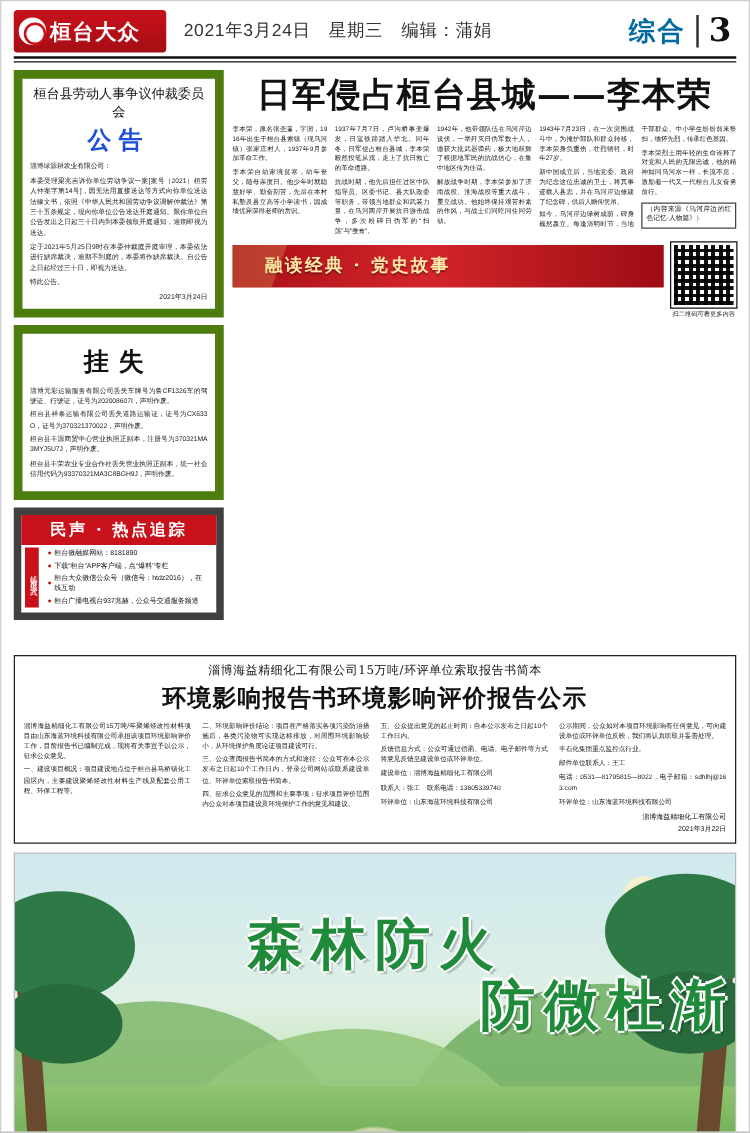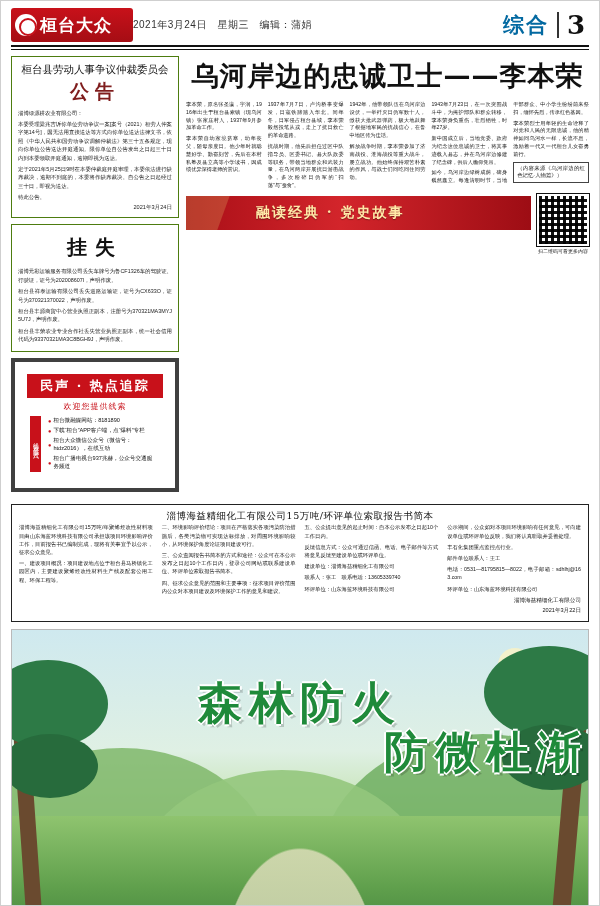--- a/index.html
+++ b/index.html
@@ -65,8 +65,9 @@
     white-space: nowrap;
   }
   .masthead-meta {
-    font-size: 10px;
+    font-size: 14px;
     color: #333;
+    margin-left: 14px;
     letter-spacing: .5px;
     white-space: nowrap;
   }

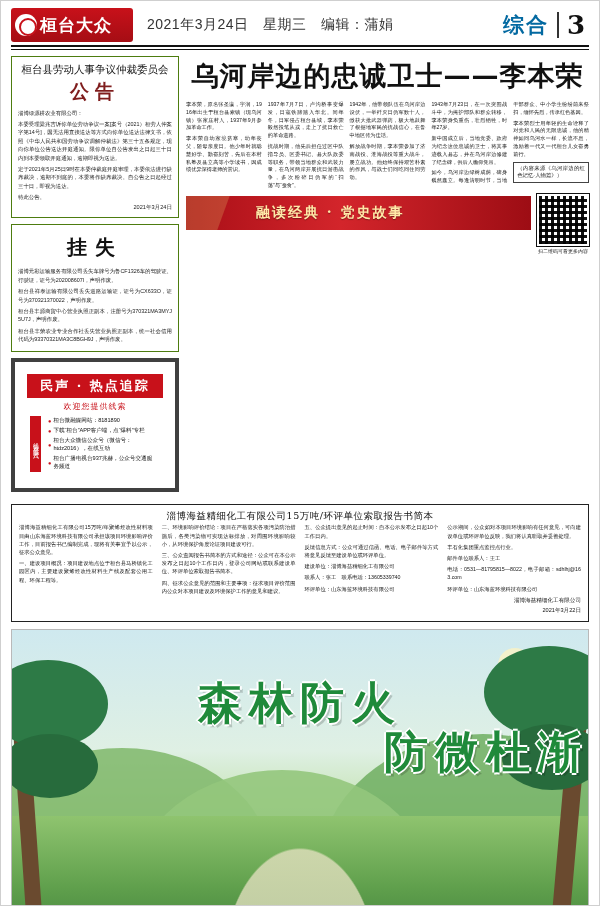--- a/index.html
+++ b/index.html
@@ -125,7 +125,7 @@
 
   
   .box {
-    border: 1px solid #4d7c0f;
+    border: 7px solid #4d7c0f;
     padding: 5px 6px;
     box-sizing: border-box;
     margin-bottom: 6px;

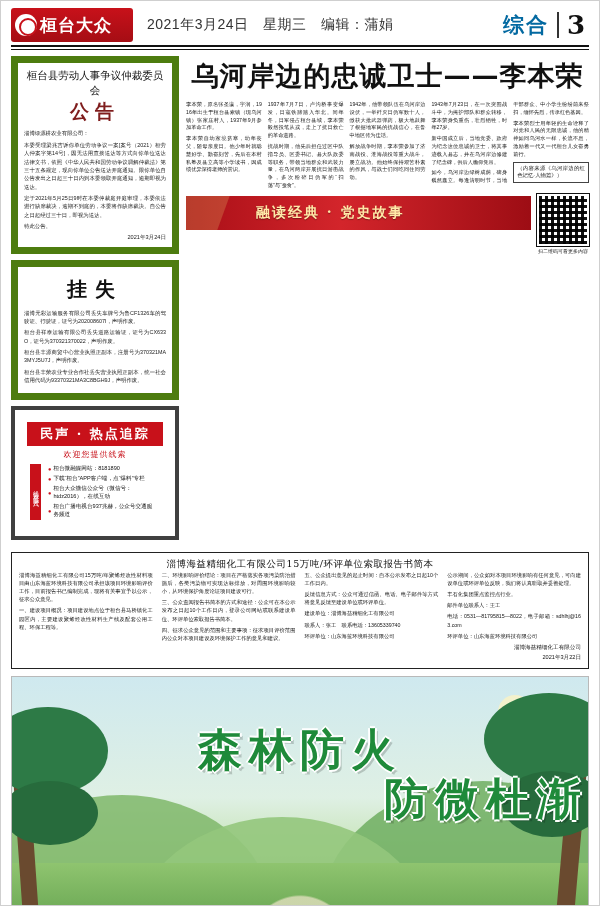--- a/index.html
+++ b/index.html
@@ -521,7 +521,7 @@
     </div>
 
     <div class="col-right">
-      <div class="headline">乌河岸边的忠诚卫士——李本荣</div>
+      <div class="headline">日军侵占桓台县城——李本荣</div>
 
       <div class="article-cols">
         <p>李本荣，原名张圣瀛，字润，1916年出生于桓台县索镇（现乌河镇）张家庄村人，1937年9月参加革命工作。</p>

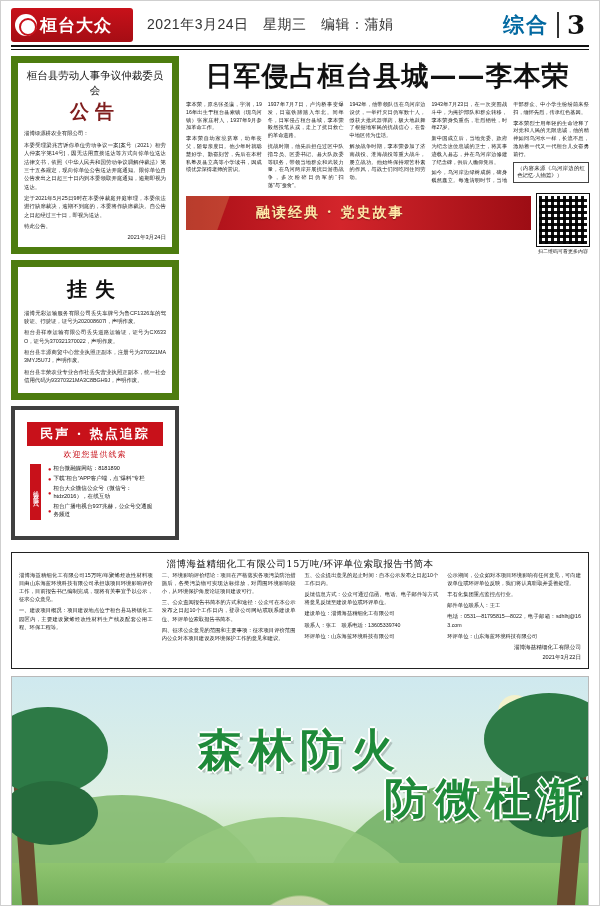--- a/index.html
+++ b/index.html
@@ -144,7 +144,7 @@
     font-size: 19px;
     font-weight: bold;
     letter-spacing: 6px;
-    color: #7f1d1d;
+    color: #1d4ed8;
     margin: 1px 0 4px 0;
   }
   .tiny-text {

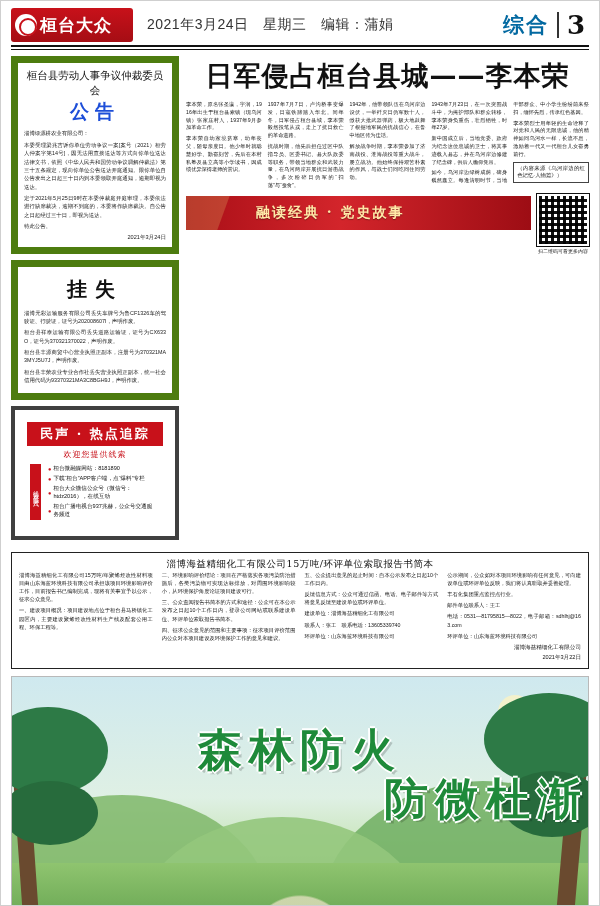--- a/index.html
+++ b/index.html
@@ -264,7 +264,6 @@
     overflow: hidden;
     display: flex;
     align-items: center;
-    padding-left: 44px;
   }
   .redstrip-label {
     color: #ffe9a8;

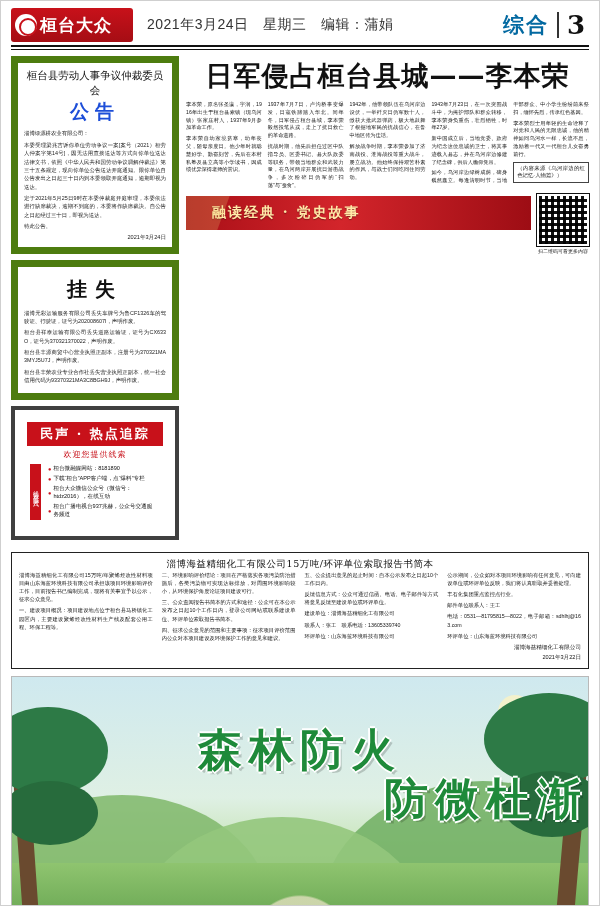--- a/index.html
+++ b/index.html
@@ -175,9 +175,9 @@
 
   
   .hotline {
-    border: 4px solid #404040;
-    padding: 12px;
-    margin-bottom: 6px;
+    border: 6px solid #404040;
+    padding: 0;
+    margin-bottom: 22px;
   }
   .hotline-head {
     background: #c8111a;

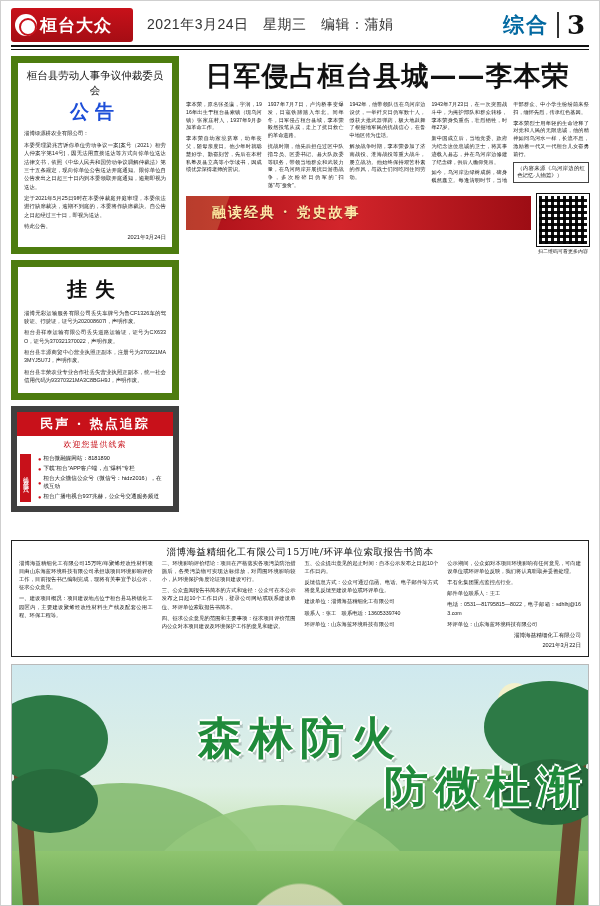--- a/index.html
+++ b/index.html
@@ -493,7 +493,6 @@
 
       <div class="hotline">
         <div class="hotline-head">民声 · 热点追踪</div>
-        <div class="hotline-sub">欢迎您提供线索</div>
         <div class="hotline-body">
           <div class="hotline-tag">线索提供方式</div>
           <div class="hotline-lines">

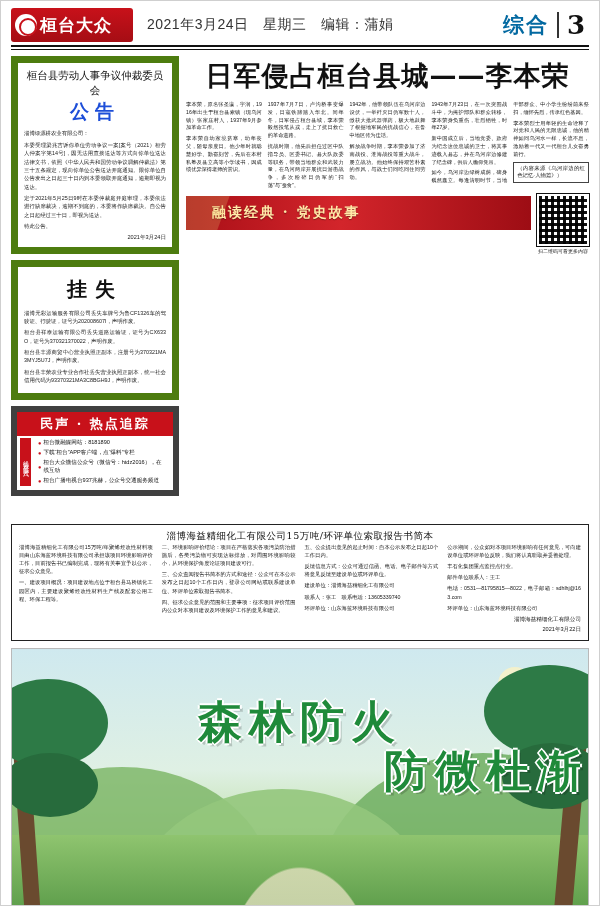--- a/index.html
+++ b/index.html
@@ -549,6 +549,7 @@
 
   <div class="eia">
     <div class="eia-line1">淄博海益精细化工有限公司15万吨/环评单位索取报告书简本</div>
+    <div class="eia-title">环境影响报告书环境影响评价报告公示</div>
     <div class="eia-cols">
       <p>淄博海益精细化工有限公司15万吨/年聚烯烃改性材料项目由山东海蓝环境科技有限公司承担该项目环境影响评价工作，目前报告书已编制完成，现将有关事宜予以公示，征求公众意见。</p>
       <p>一、建设项目概况：项目建设地点位于桓台县马桥镇化工园区内，主要建设聚烯烃改性材料生产线及配套公用工程、环保工程等。</p>

